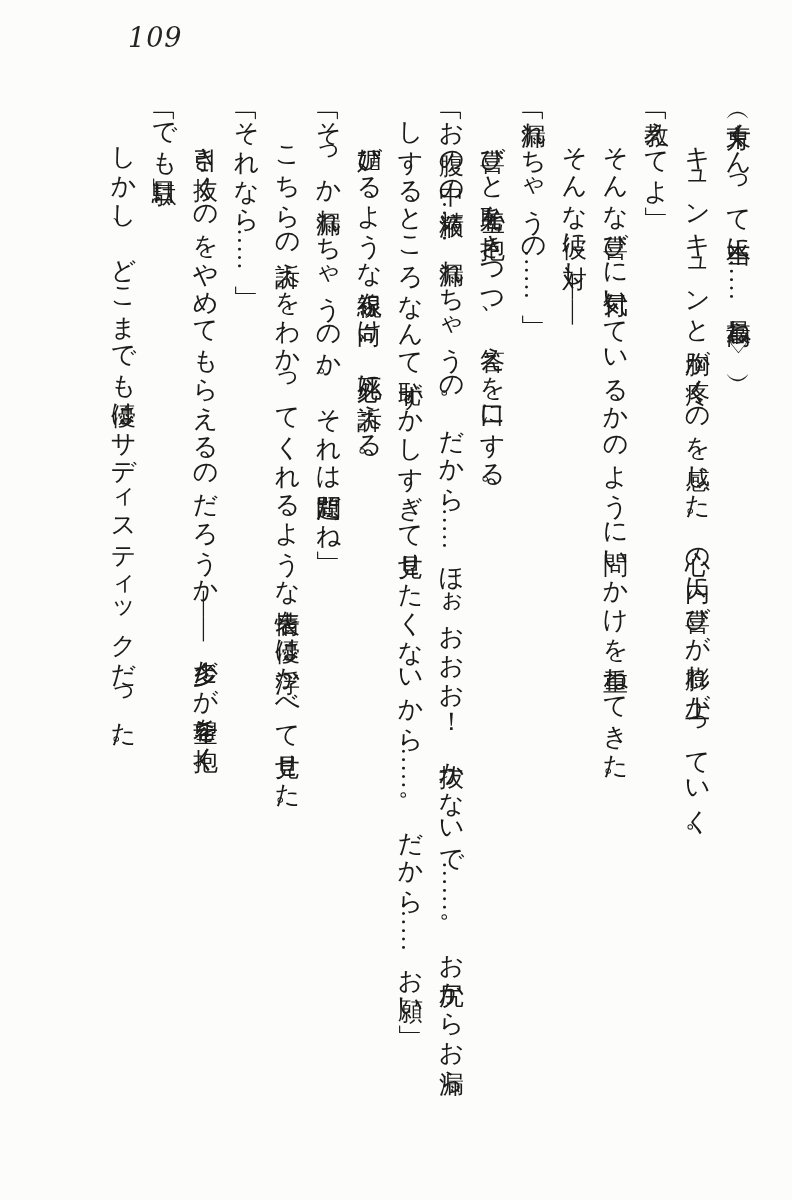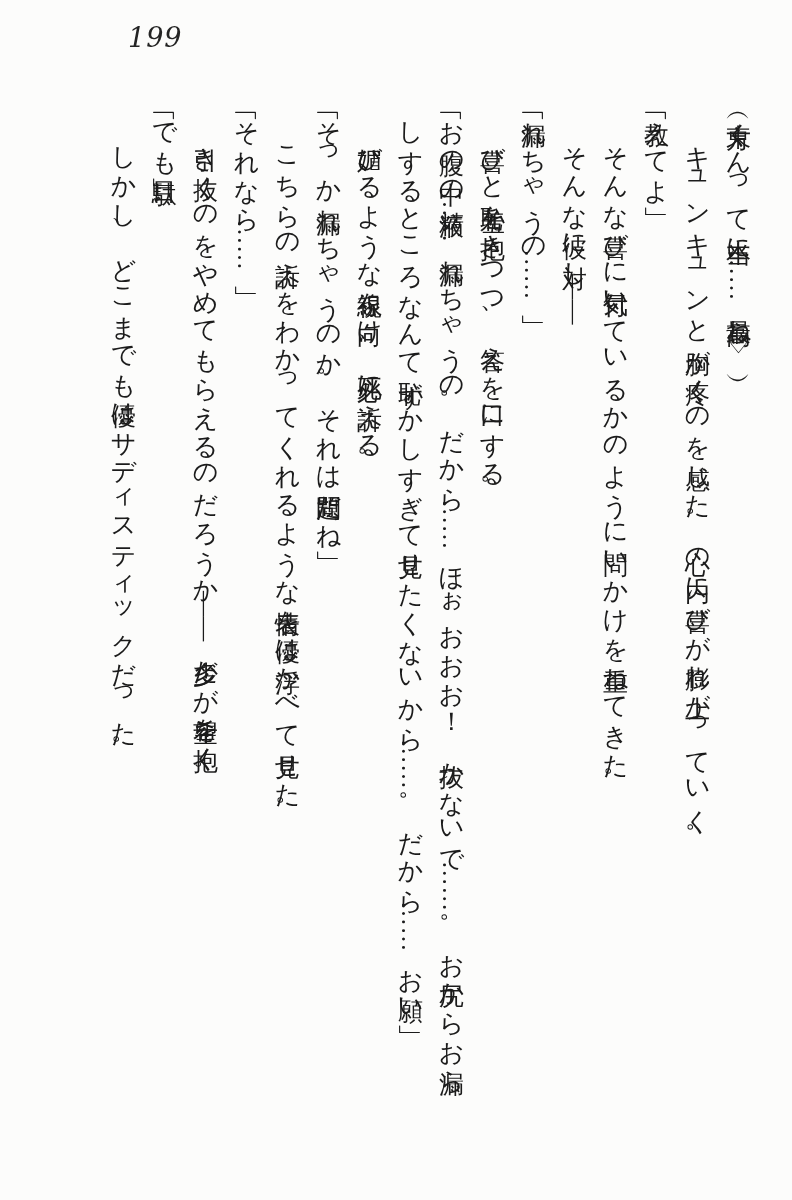--- a/index.html
+++ b/index.html
@@ -53,7 +53,7 @@
 
 <div class="page">
 
-  <div class="page-number">199</div>
+  <div class="page-number">109</div>
 
   <div class="text-block">
     <p>（東方くんって本当に……最高ね♡）</p>

